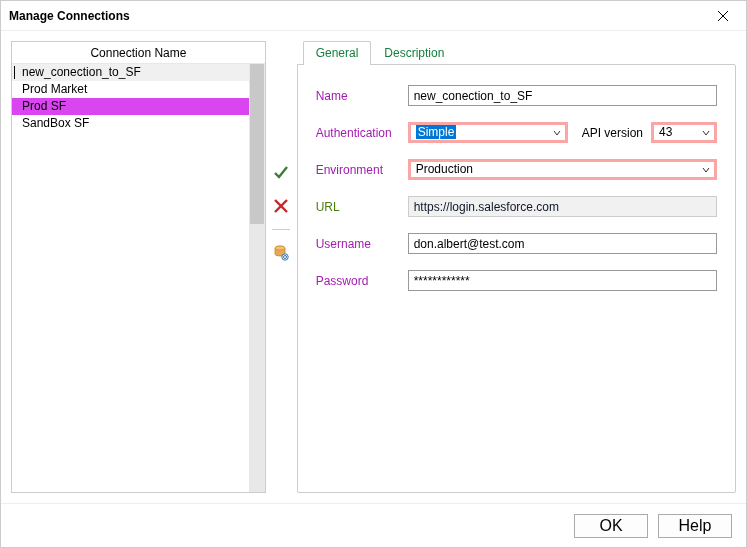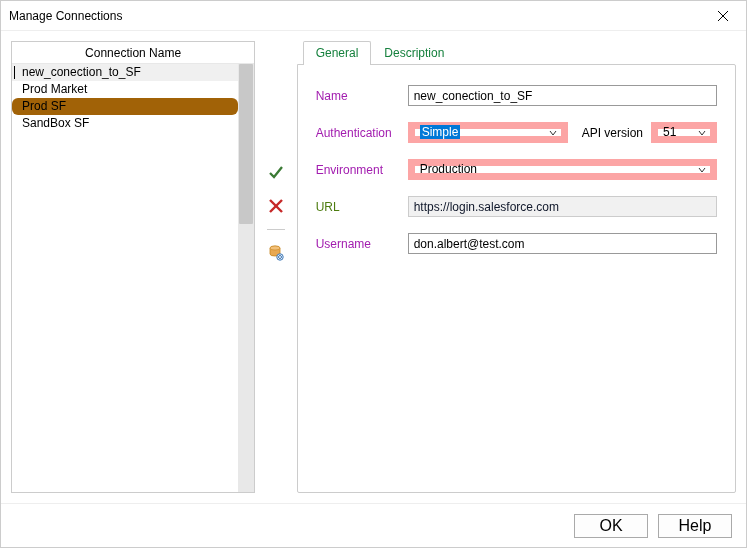--- a/index.html
+++ b/index.html
@@ -28,7 +28,7 @@
   background: #fff;
   border-bottom: 1px solid #eee;
 }
-.titlebar .title { flex: 1; font-size: 12px; }
+.titlebar .title { flex: 1; font-size: 12px; font-weight: bold; }
 .titlebar .close {
   width: 30px;
   height: 30px;

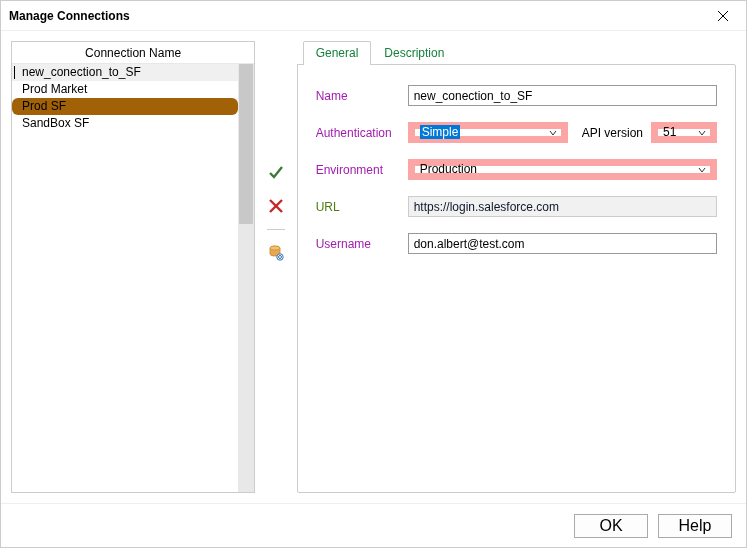--- a/index.html
+++ b/index.html
@@ -42,7 +42,6 @@
   flex: 1;
   display: flex;
   padding: 10px;
-  gap: 6px;
 }
 .left-pane {
   width: 265px;

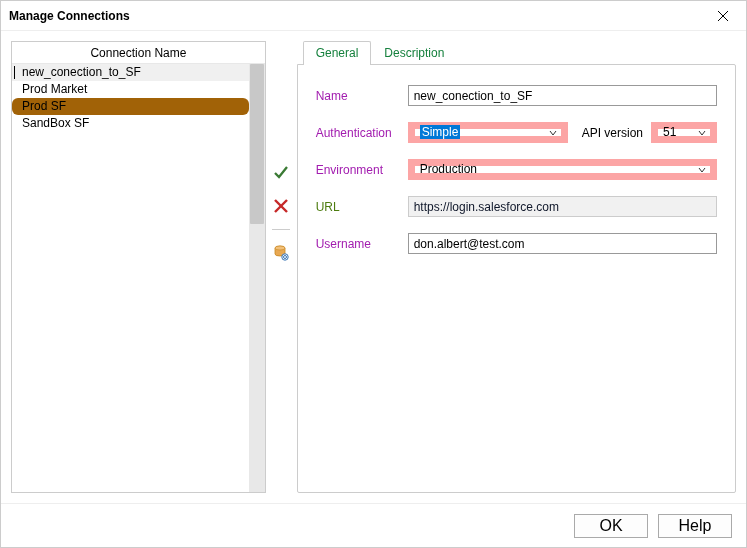--- a/index.html
+++ b/index.html
@@ -77,8 +77,7 @@
   white-space: nowrap;
 }
 .list-items .item.selected {
-  background: #a16207;
-  border-radius: 6px;
+  background: #d946ef;
 }
 .list-items .item.editing {
   background: #f0f0f0;

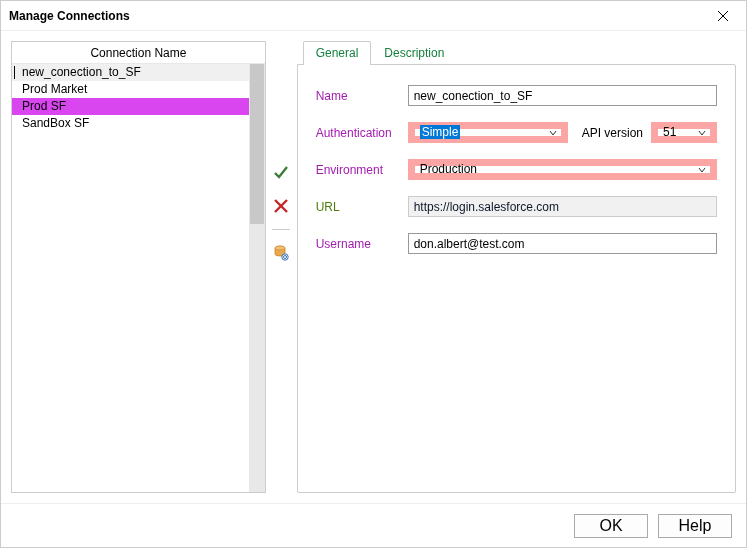--- a/index.html
+++ b/index.html
@@ -187,7 +187,7 @@
 .select {
   position: relative;
   height: 21px;
-  border: 7px solid #fca5a5;
+  border: 3px solid #fca5a5;
   background: #fff;
   display: flex;
   align-items: center;

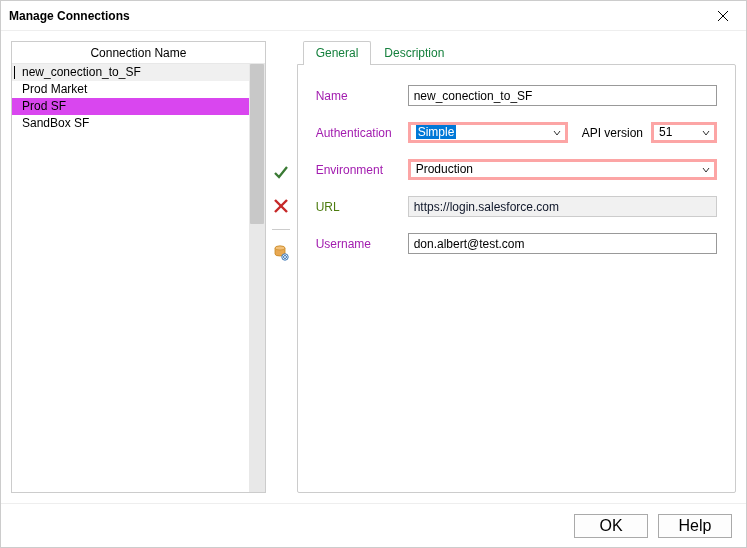--- a/index.html
+++ b/index.html
@@ -320,7 +320,7 @@
             </div>
             <span class="api-label">API version</span>
             <div class="select api-select">
-              <span>51</span>
+              <span>43</span>
               <span class="sel-arrow">
                   <svg width="12" height="12" viewBox="0 0 12 12">
                     <polyline points="3,4 6,8 9,4" fill="none" stroke="#333" stroke-width="1"></polyline>

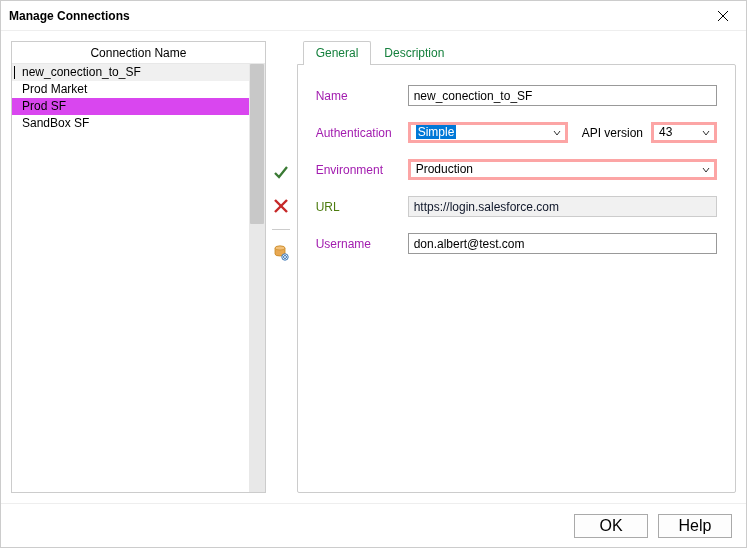--- a/index.html
+++ b/index.html
@@ -359,6 +359,12 @@
           </div>
         </div>
 
+        <div class="form-row">
+          <label>Password</label>
+          <div class="field">
+            <input type="text" value="************" style="">
+          </div>
+        </div>
 
 
       </div>

